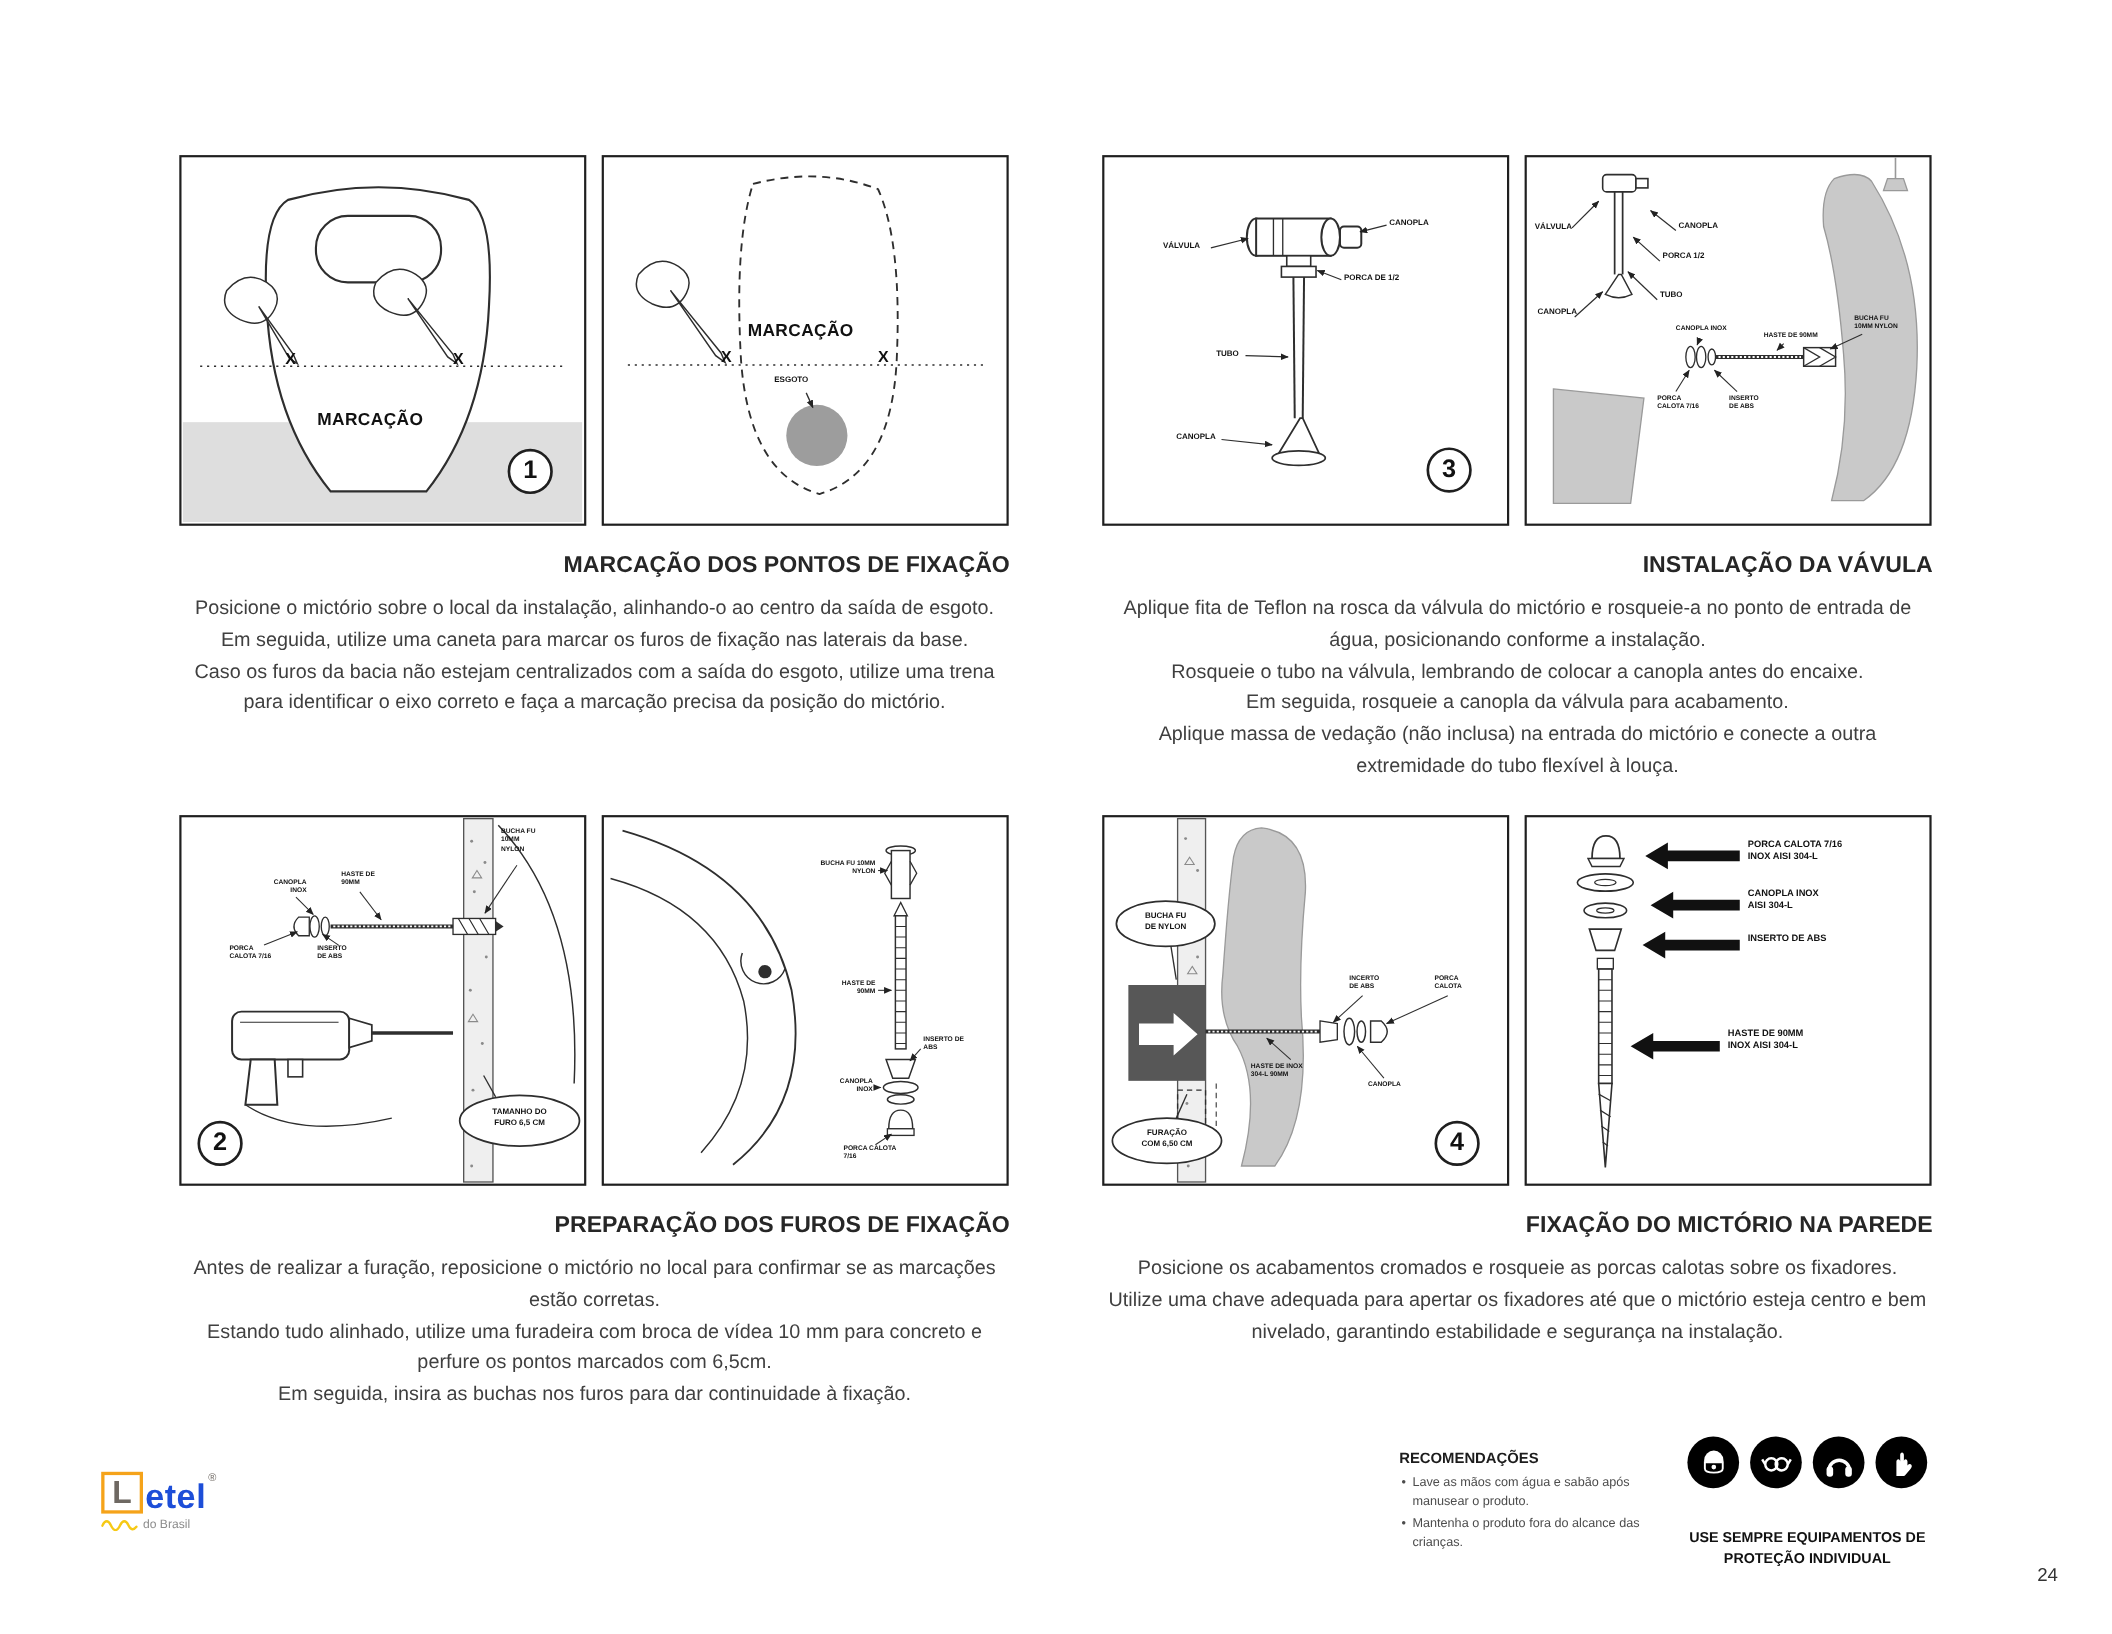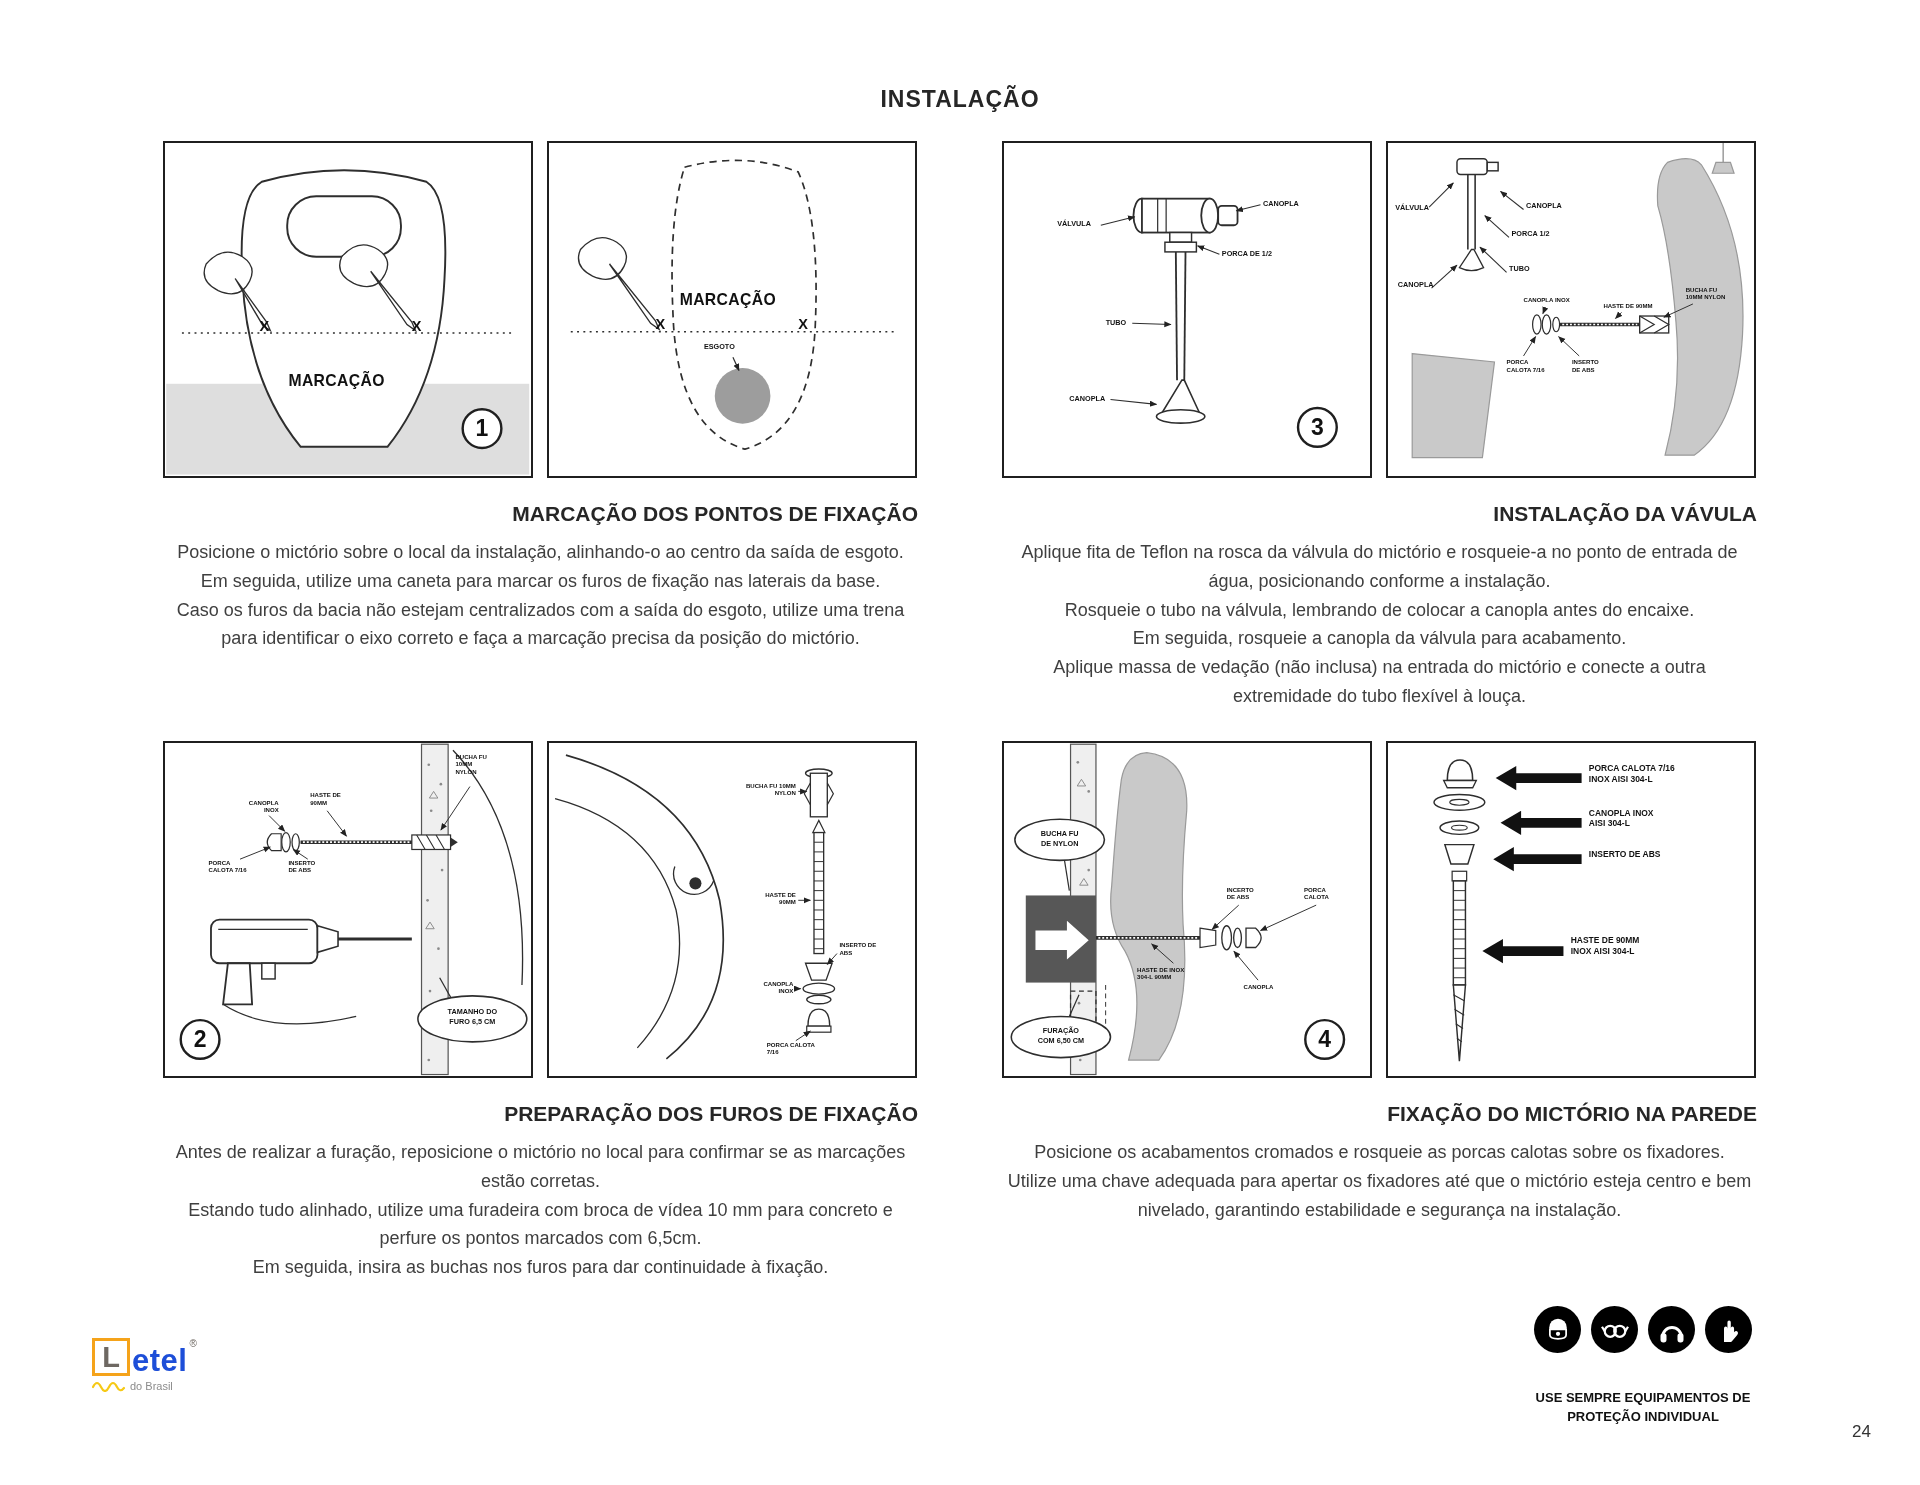--- a/index.html
+++ b/index.html
@@ -61,7 +61,6 @@
 
 <div class="page">
 
-  <div class="page-title">INSTALAÇÃO</div>
 
   <section class="quad" style="left:163px;top:141px;">
     <div class="panels">

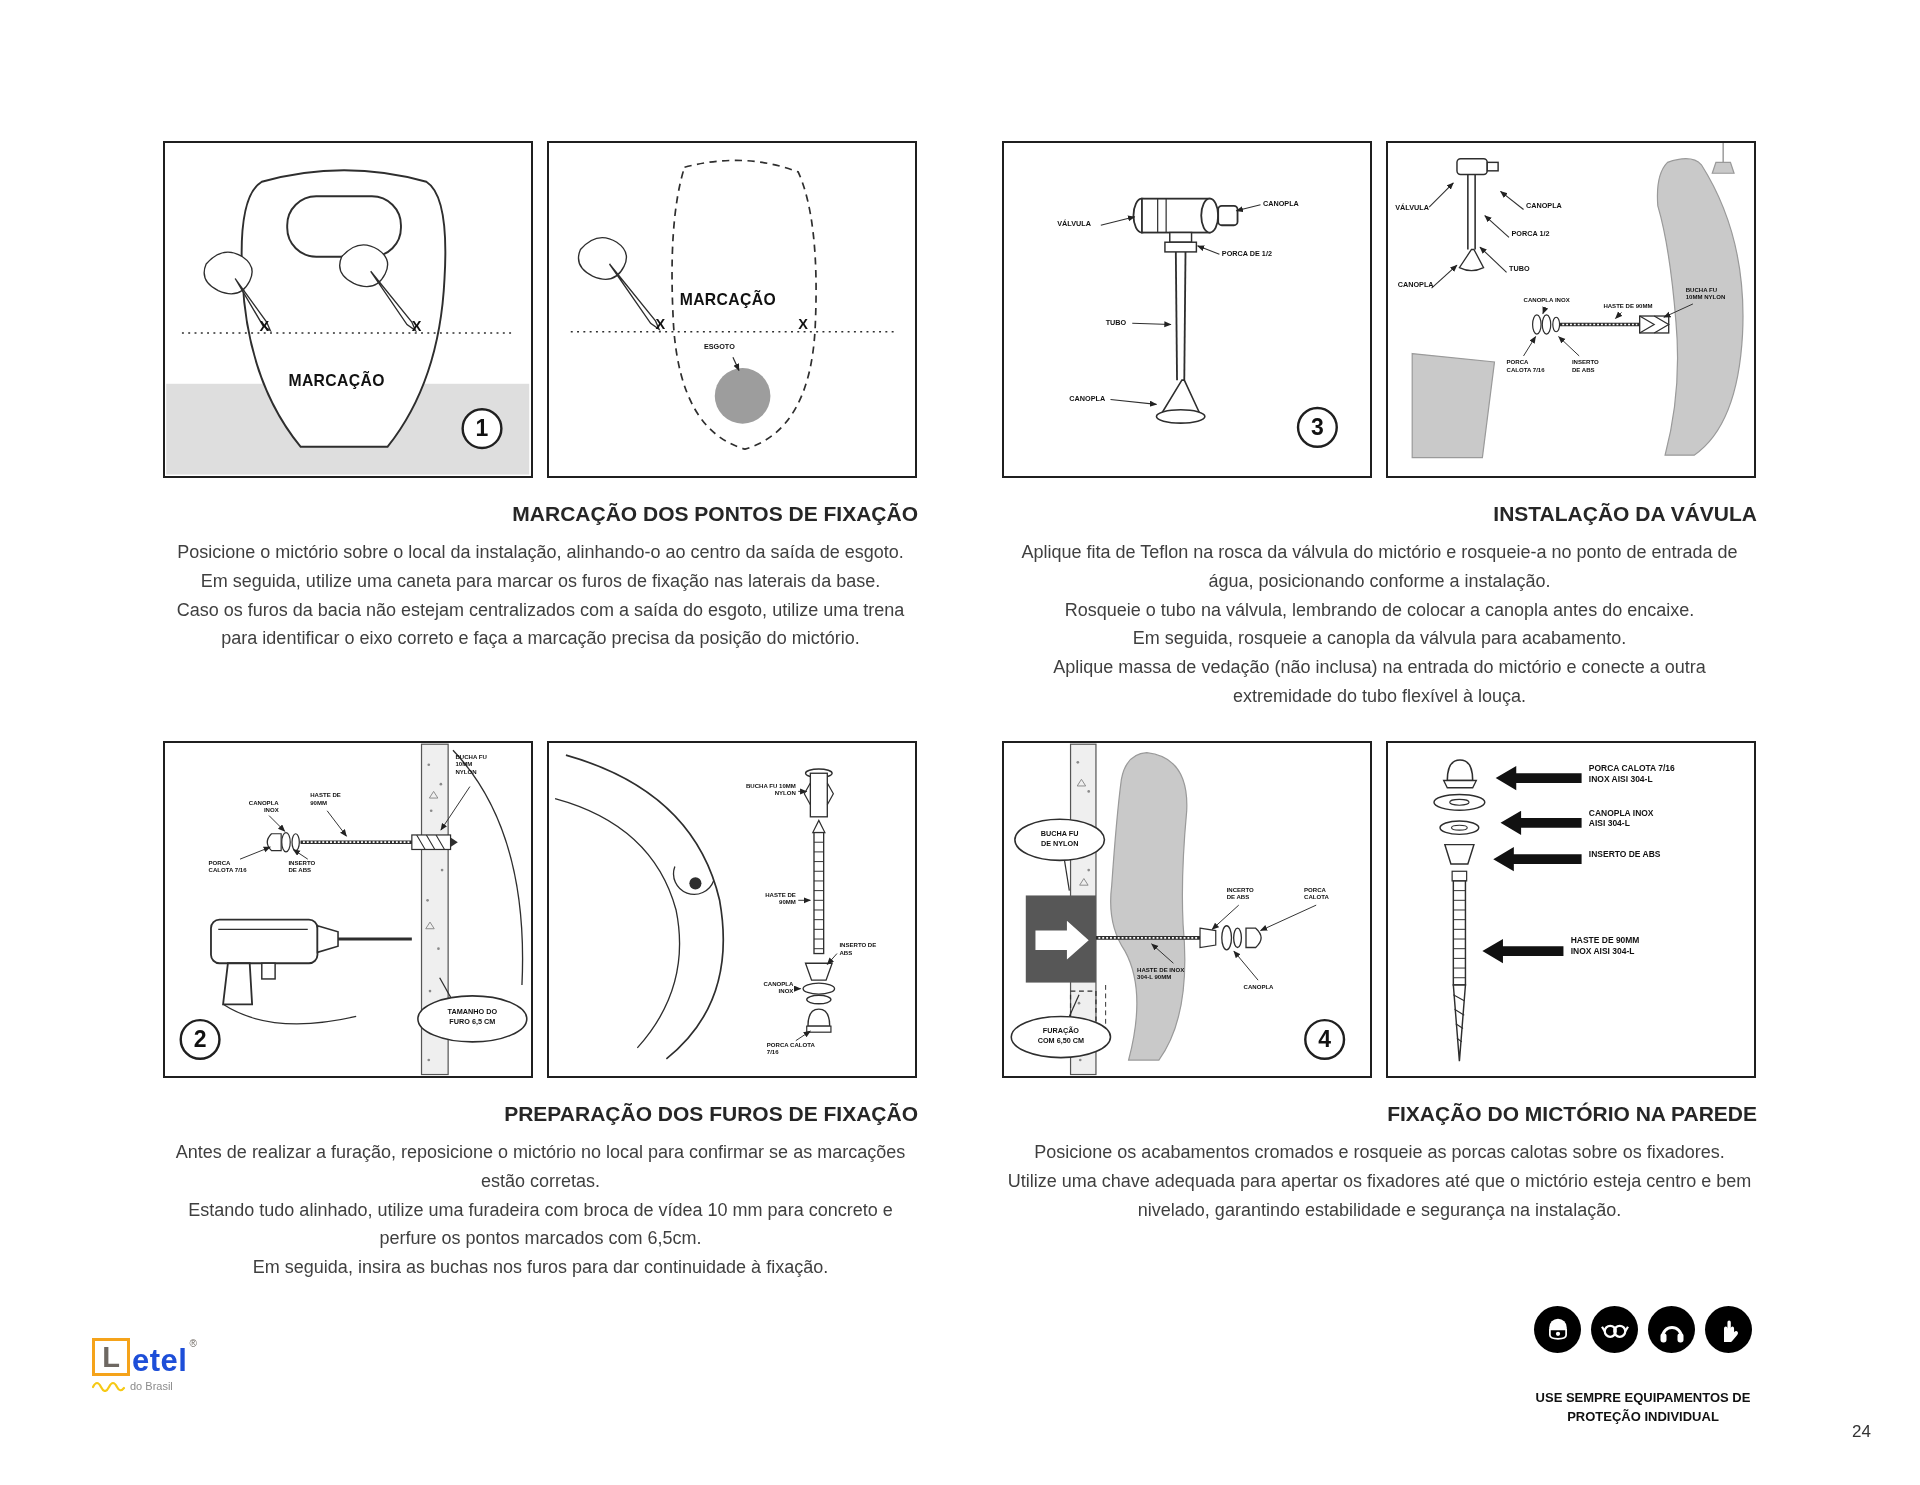--- a/index.html
+++ b/index.html
@@ -420,6 +420,13 @@
     </div>
   </div>
 
+  <div class="recs">
+    <div class="recs-title">RECOMENDAÇÕES</div>
+    <ul>
+      <li>Lave as mãos com água e sabão após manusear o produto.</li>
+      <li>Mantenha o produto fora do alcance das crianças.</li>
+    </ul>
+  </div>
 
   <div class="ppe">
     <div class="ppe-icons">

